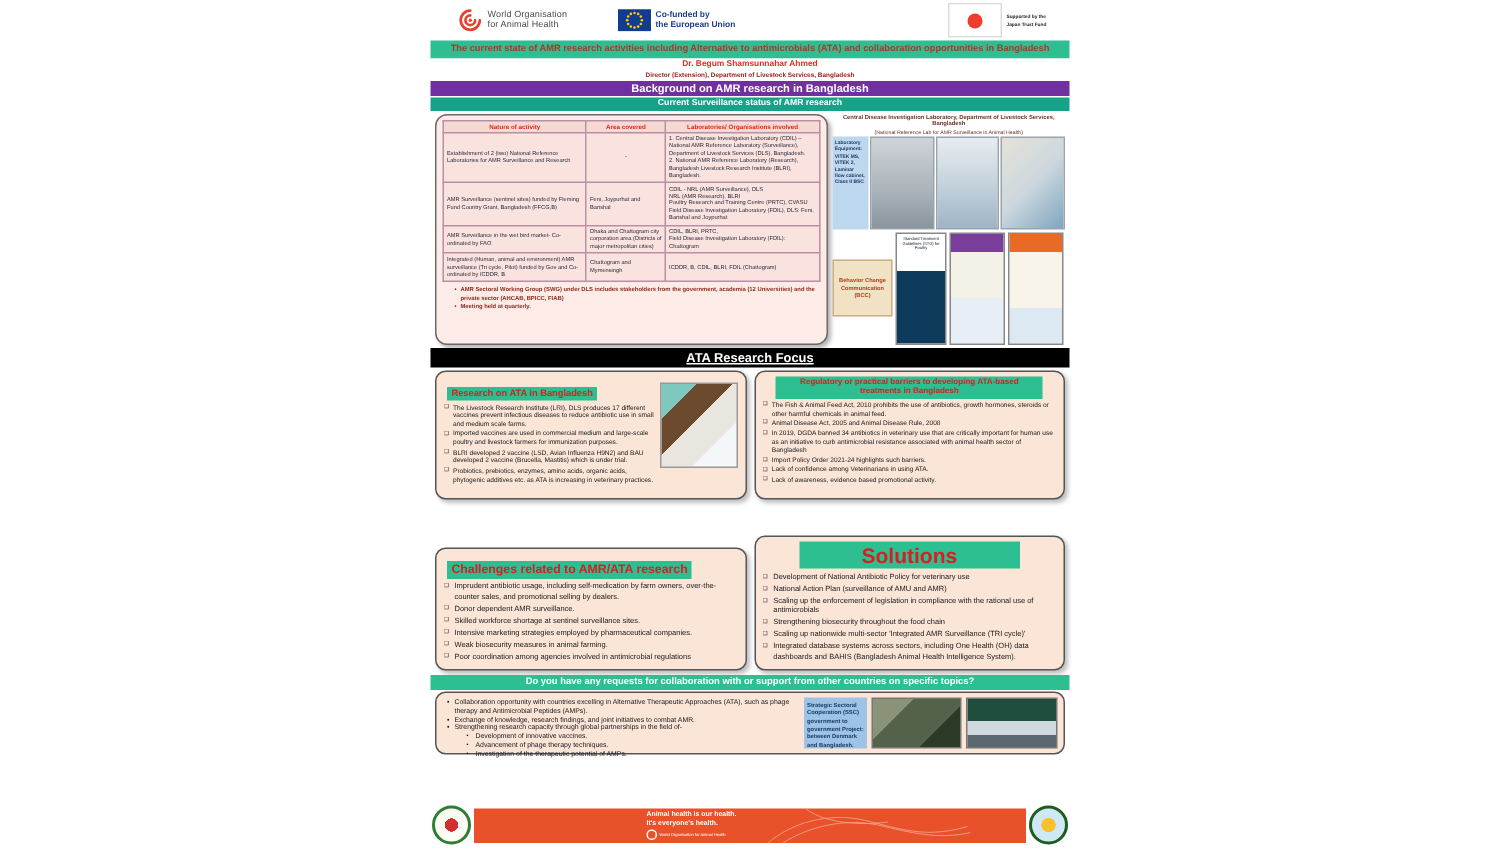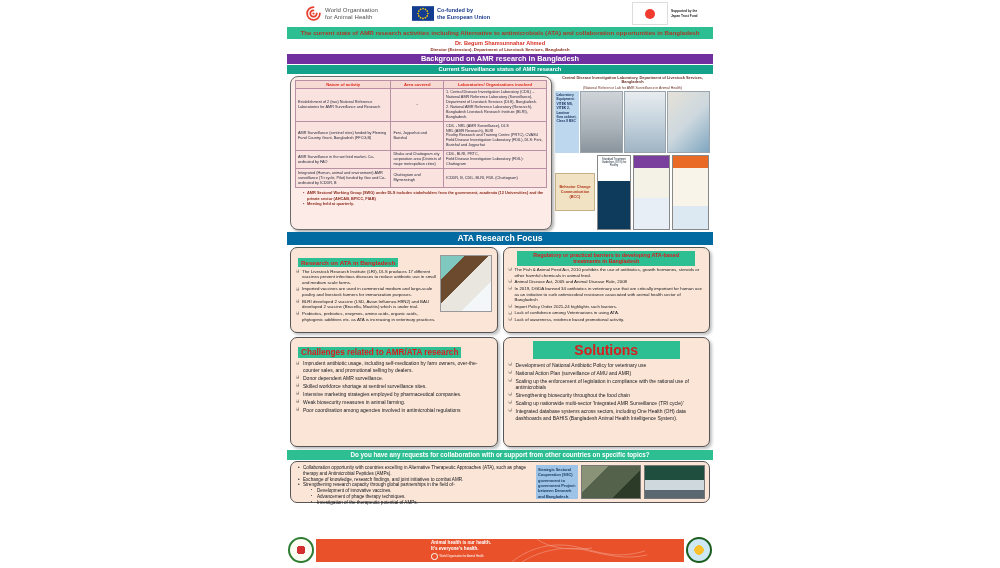--- a/index.html
+++ b/index.html
@@ -34,7 +34,7 @@
          text-align:center; flex:0 0 auto; }
   .bar.purple { background:#7030a0; height:10px; font-size:7.4px; }
   .bar.teal   { background:#14a38a; height:9px;  font-size:5.8px; margin-top:1px; }
-  .bar.pink   { background:#0369a1; height:13px; font-size:8.6px; margin-top:1px; }
+  .bar.pink   { background:#000000; height:13px; font-size:8.6px; margin-top:1px;text-decoration:underline; }
   .bar.pink.mid { font-size:8px; height:12px; }
   .bar.greenq { background:#2dbe92; height:10px; font-size:6.3px; margin-top:1px; }
 

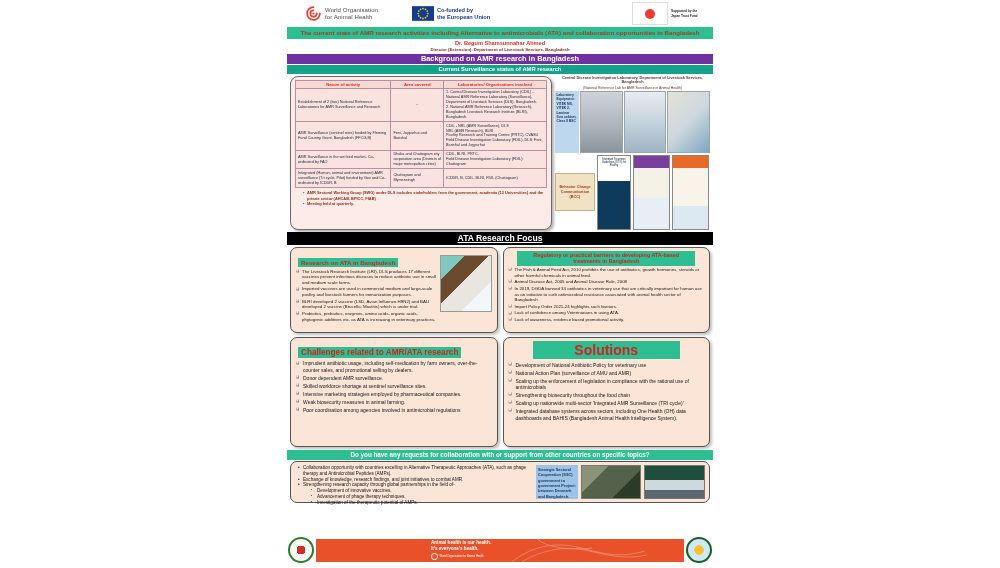--- a/index.html
+++ b/index.html
@@ -75,7 +75,7 @@
   
   .two-col { display:flex; gap:5px; padding:2px 3px; box-sizing:border-box; }
   .two-col.ata  { height:90px; }
-  .two-col.chal { height:114px; }
+  .two-col.chal { height:114px;align-items:flex-end; }
   .box { flex:1; background:#fbe5d6; border:1px solid #555; border-radius:7px;
          box-shadow:2px 2px 3px rgba(0,0,0,0.25); padding:3px 5px; box-sizing:border-box; overflow:hidden; }
   .ghead { background:#2dbe92; color:#d81e1e; font-weight:bold; padding:1px 3px; line-height:1.2; }

